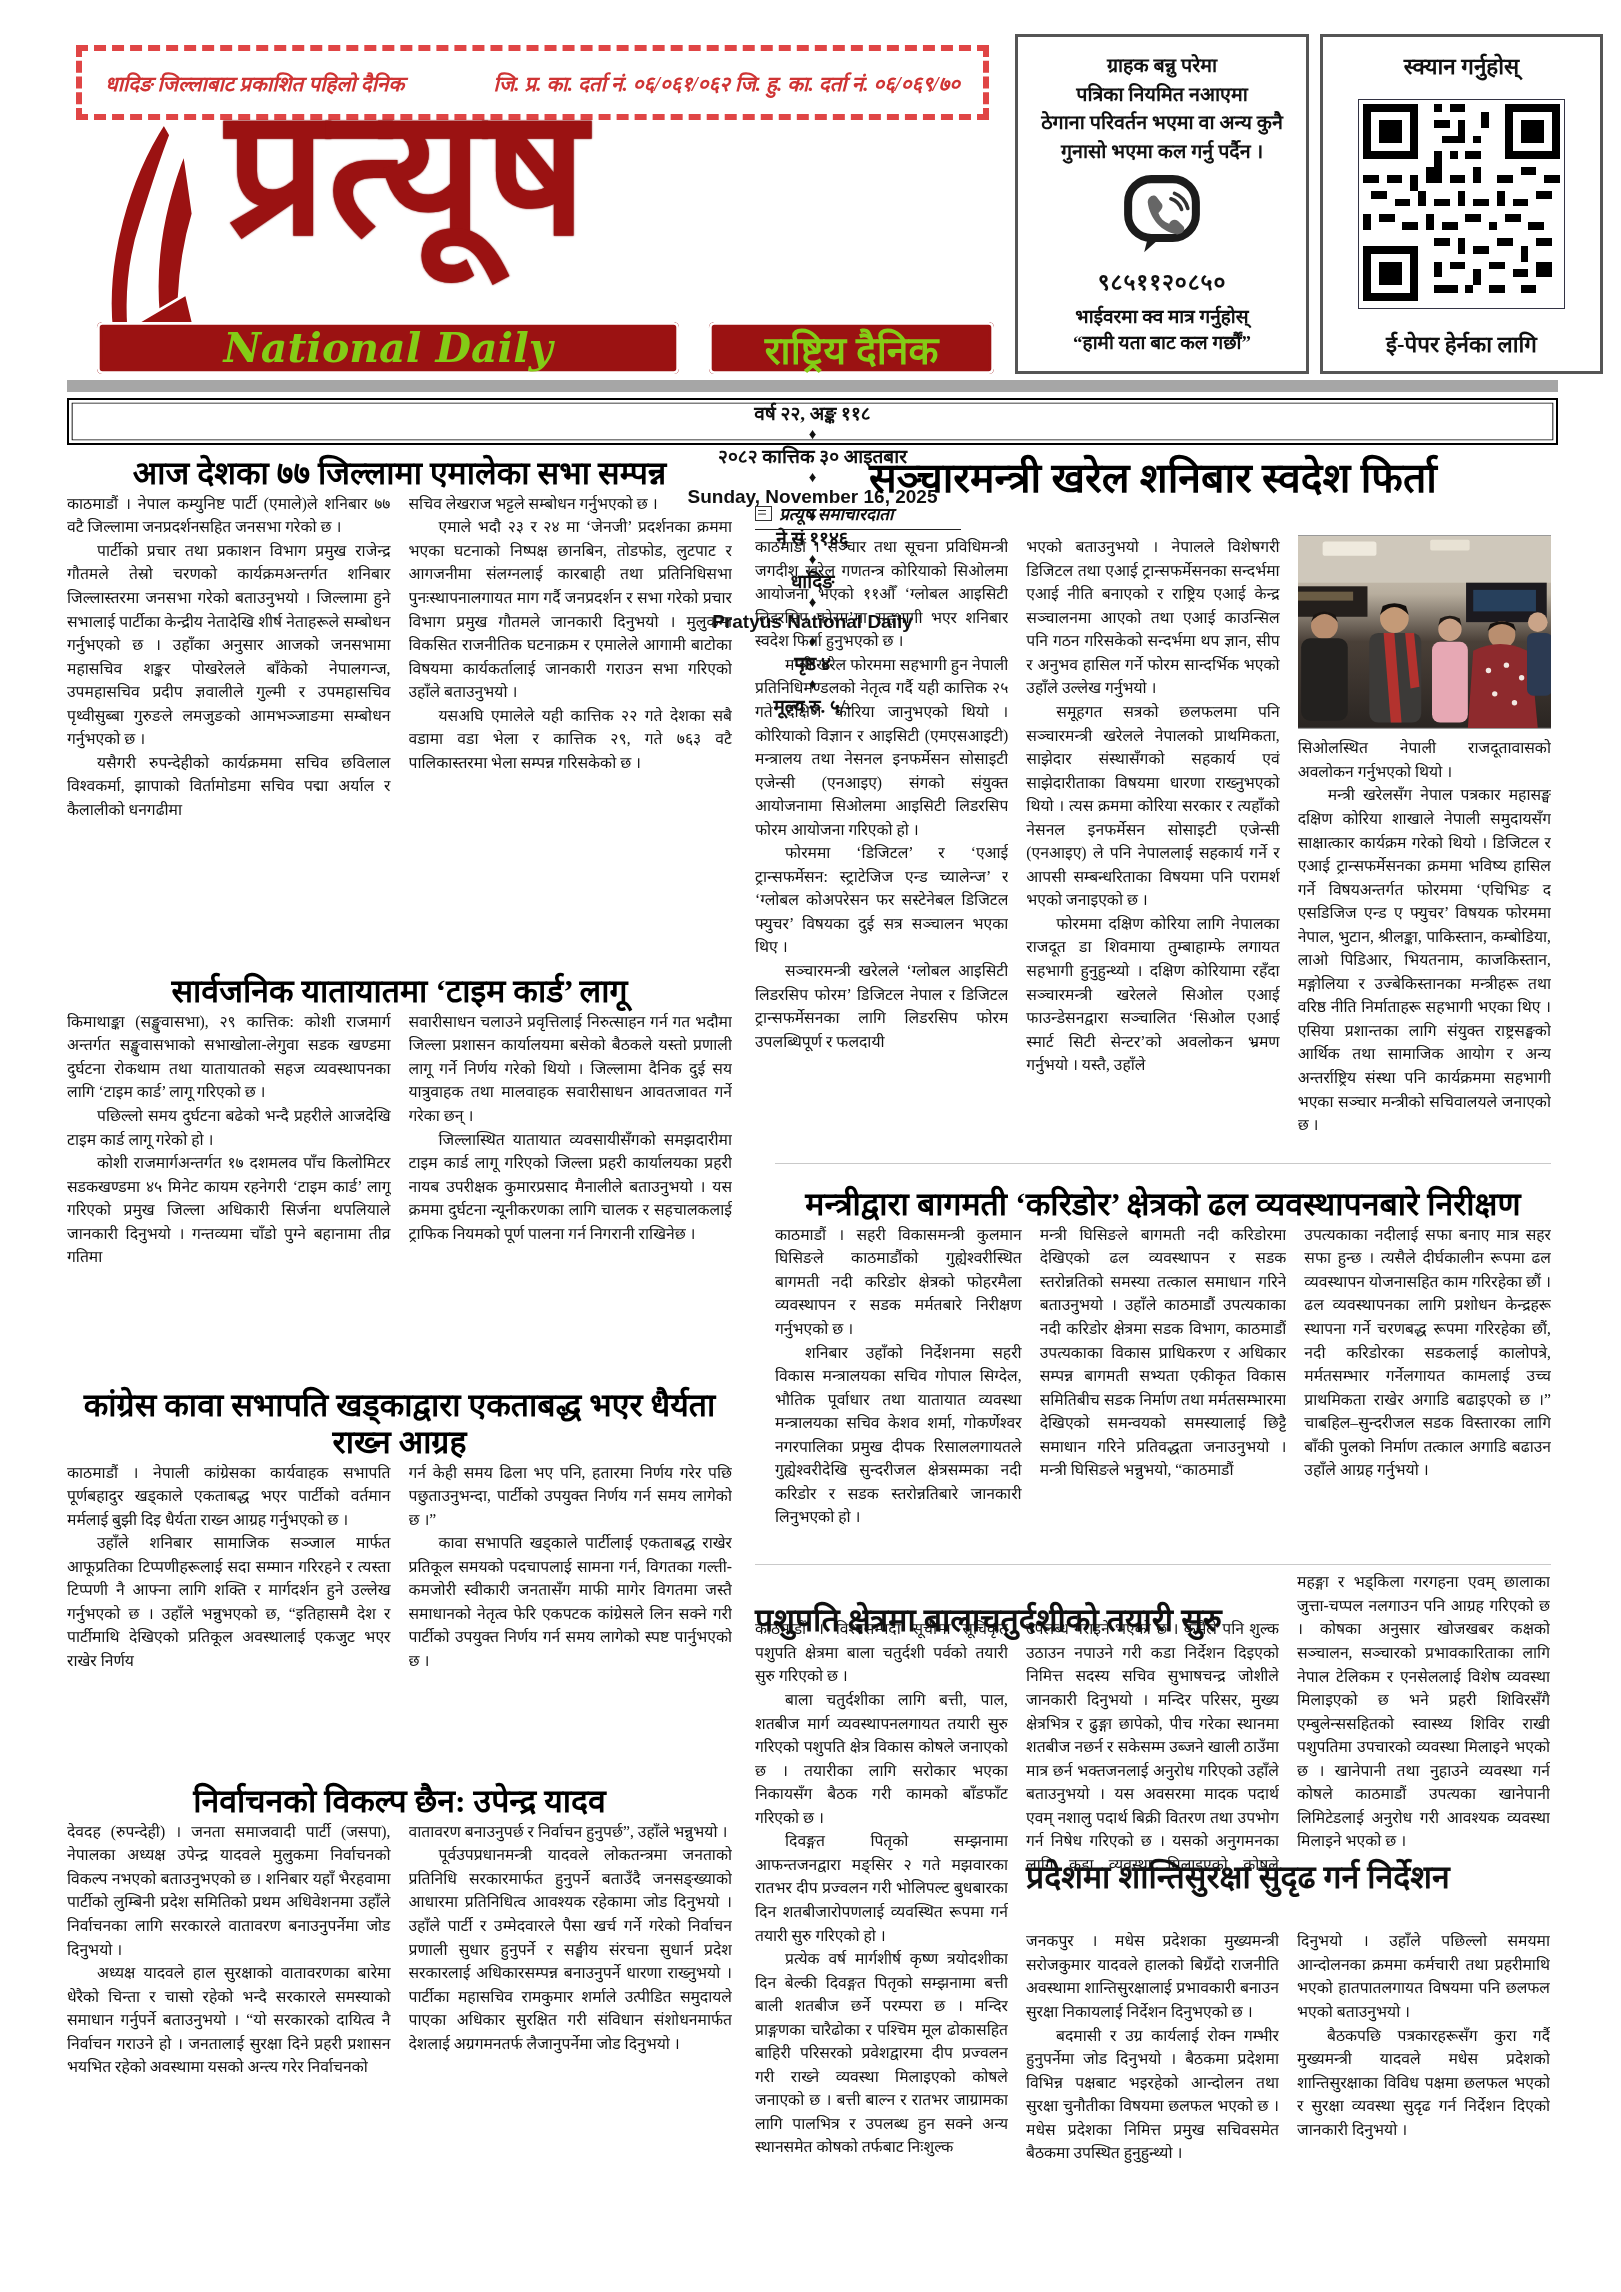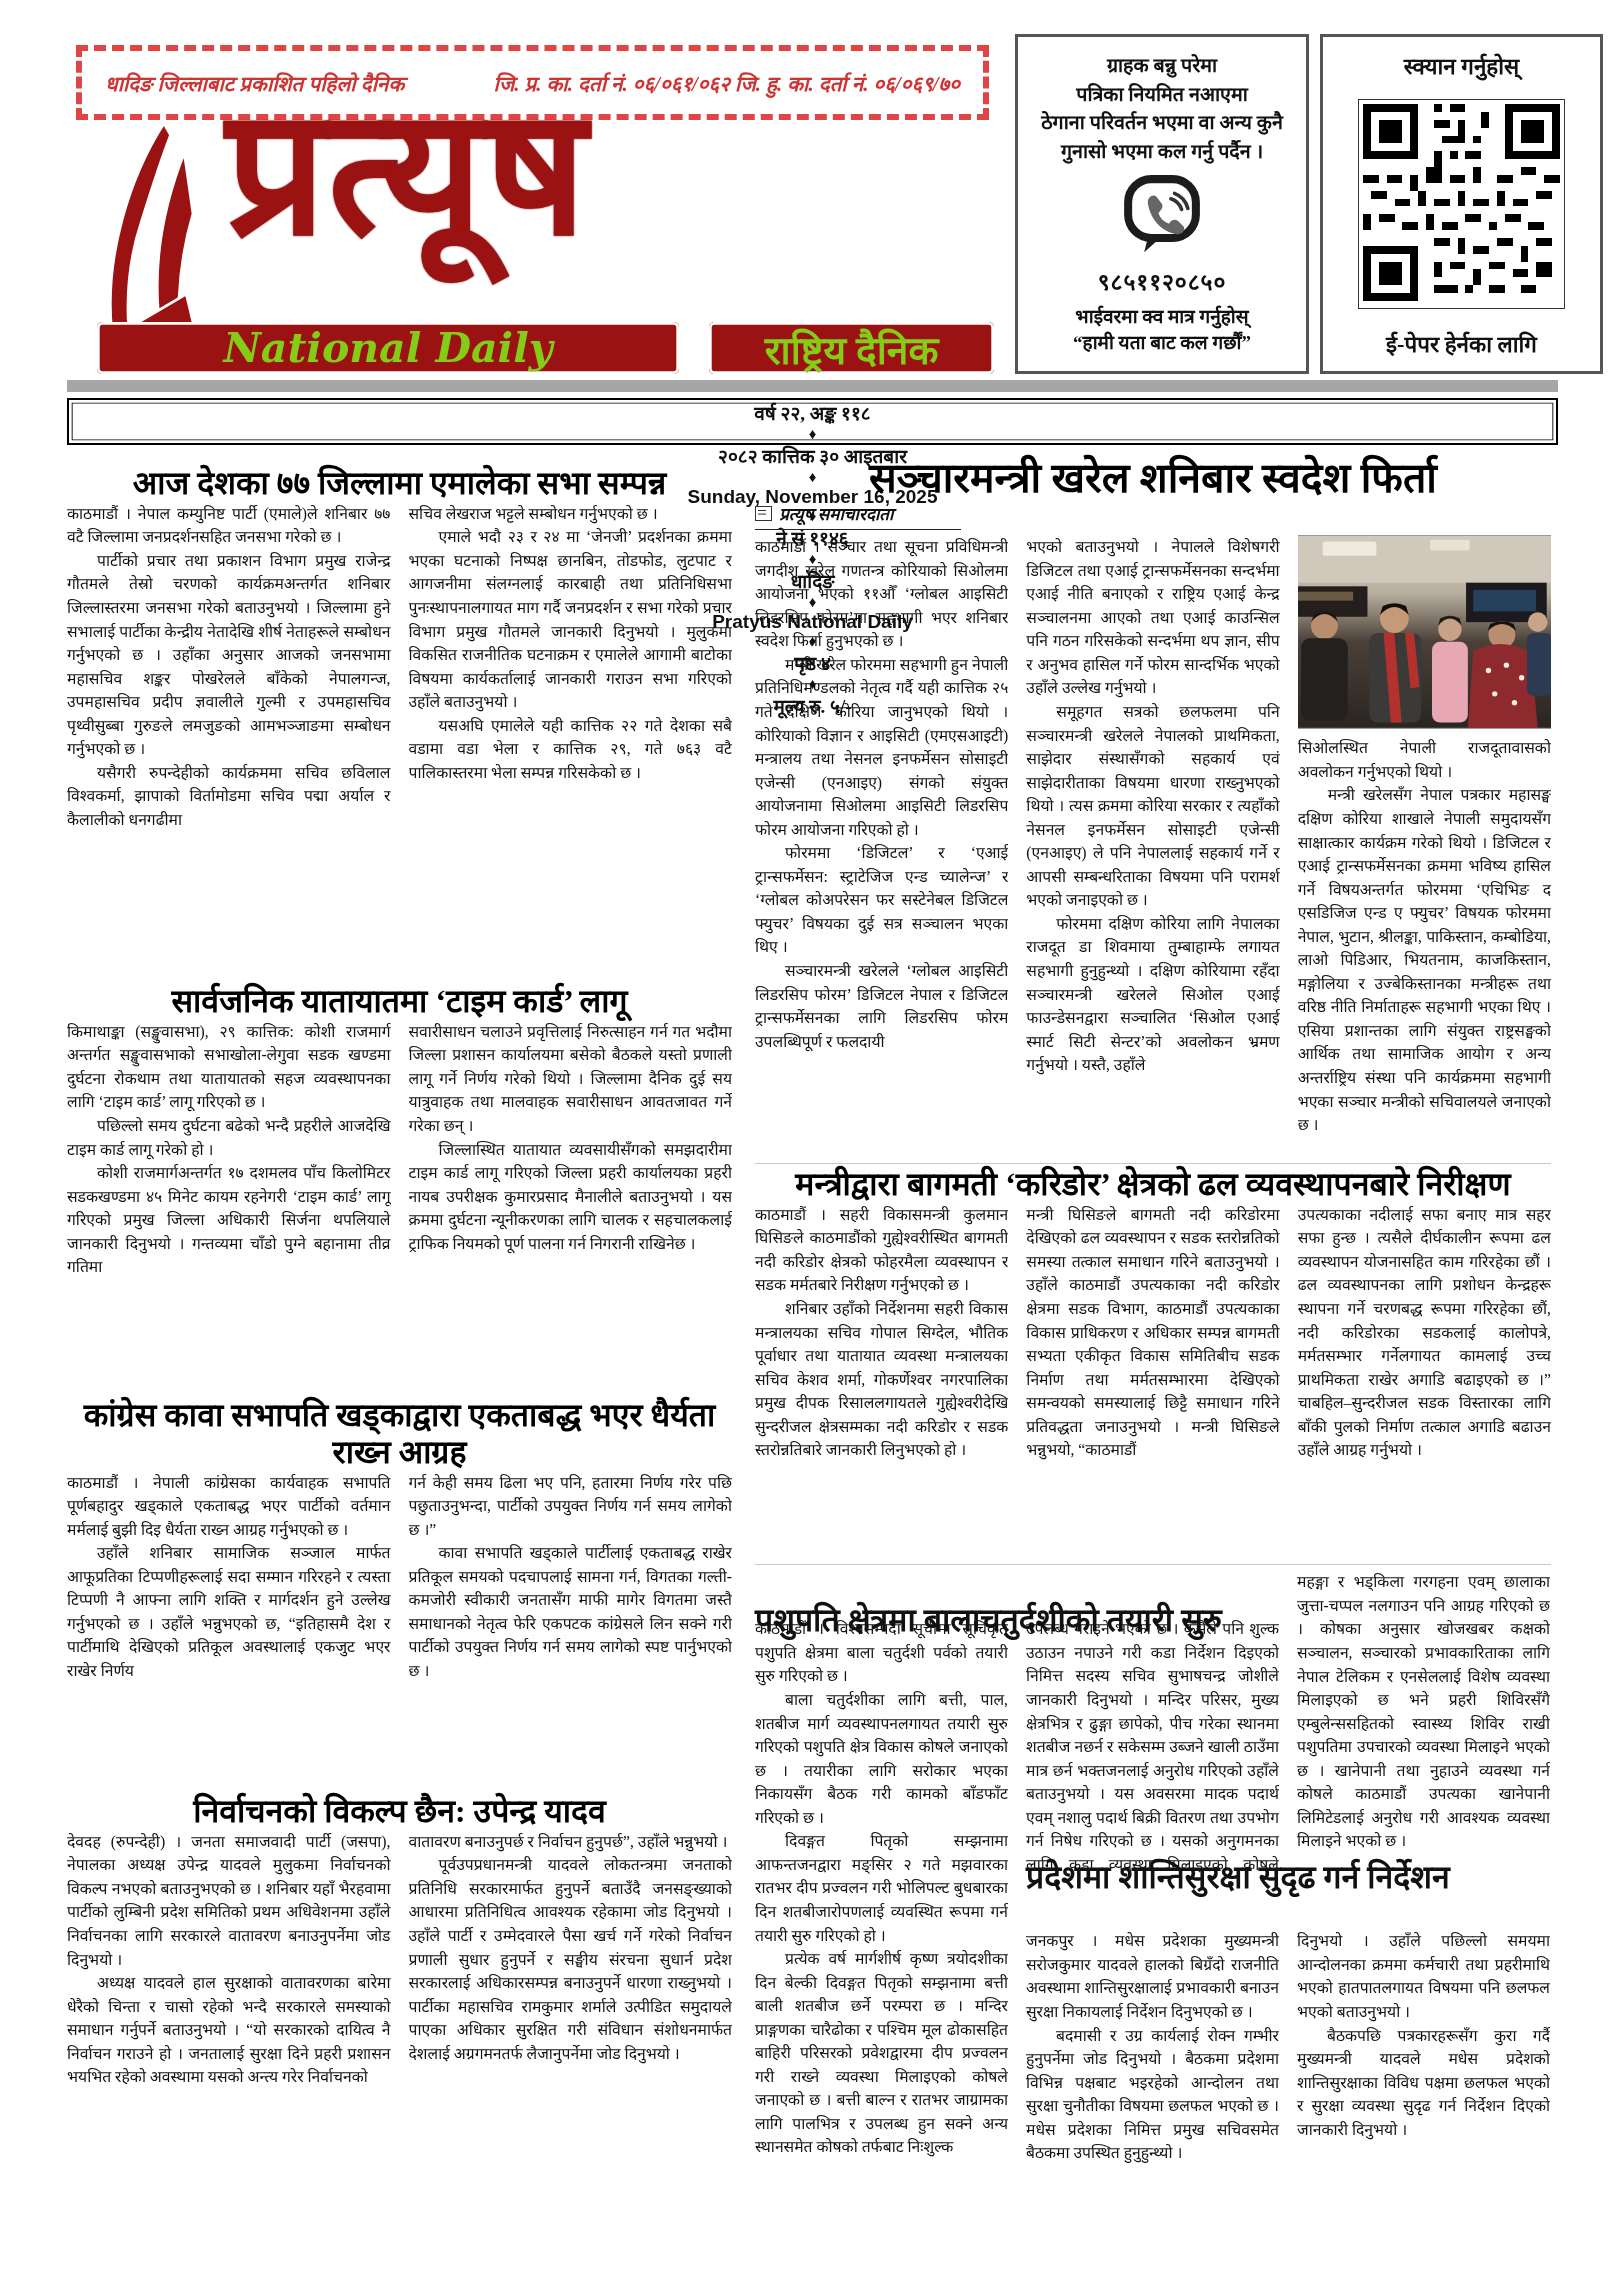--- a/index.html
+++ b/index.html
@@ -52,7 +52,7 @@
   .diamond{font-size:15px;padding:0 3.6px;}
   
   .content{position:absolute;top:455px;left:67px;width:1491px;bottom:16px;display:flex;gap:23px;}
-  .left-block{width:665px;display:flex;flex-direction:column;justify-content:flex-end;}
+  .left-block{width:665px;display:flex;flex-direction:column;}
   .right-block{width:796px;display:flex;flex-direction:column;}
   .article h2{margin:0;text-align:center;font-weight:bold;color:#000;line-height:1.15;}
   .cols{display:flex;gap:18px;}

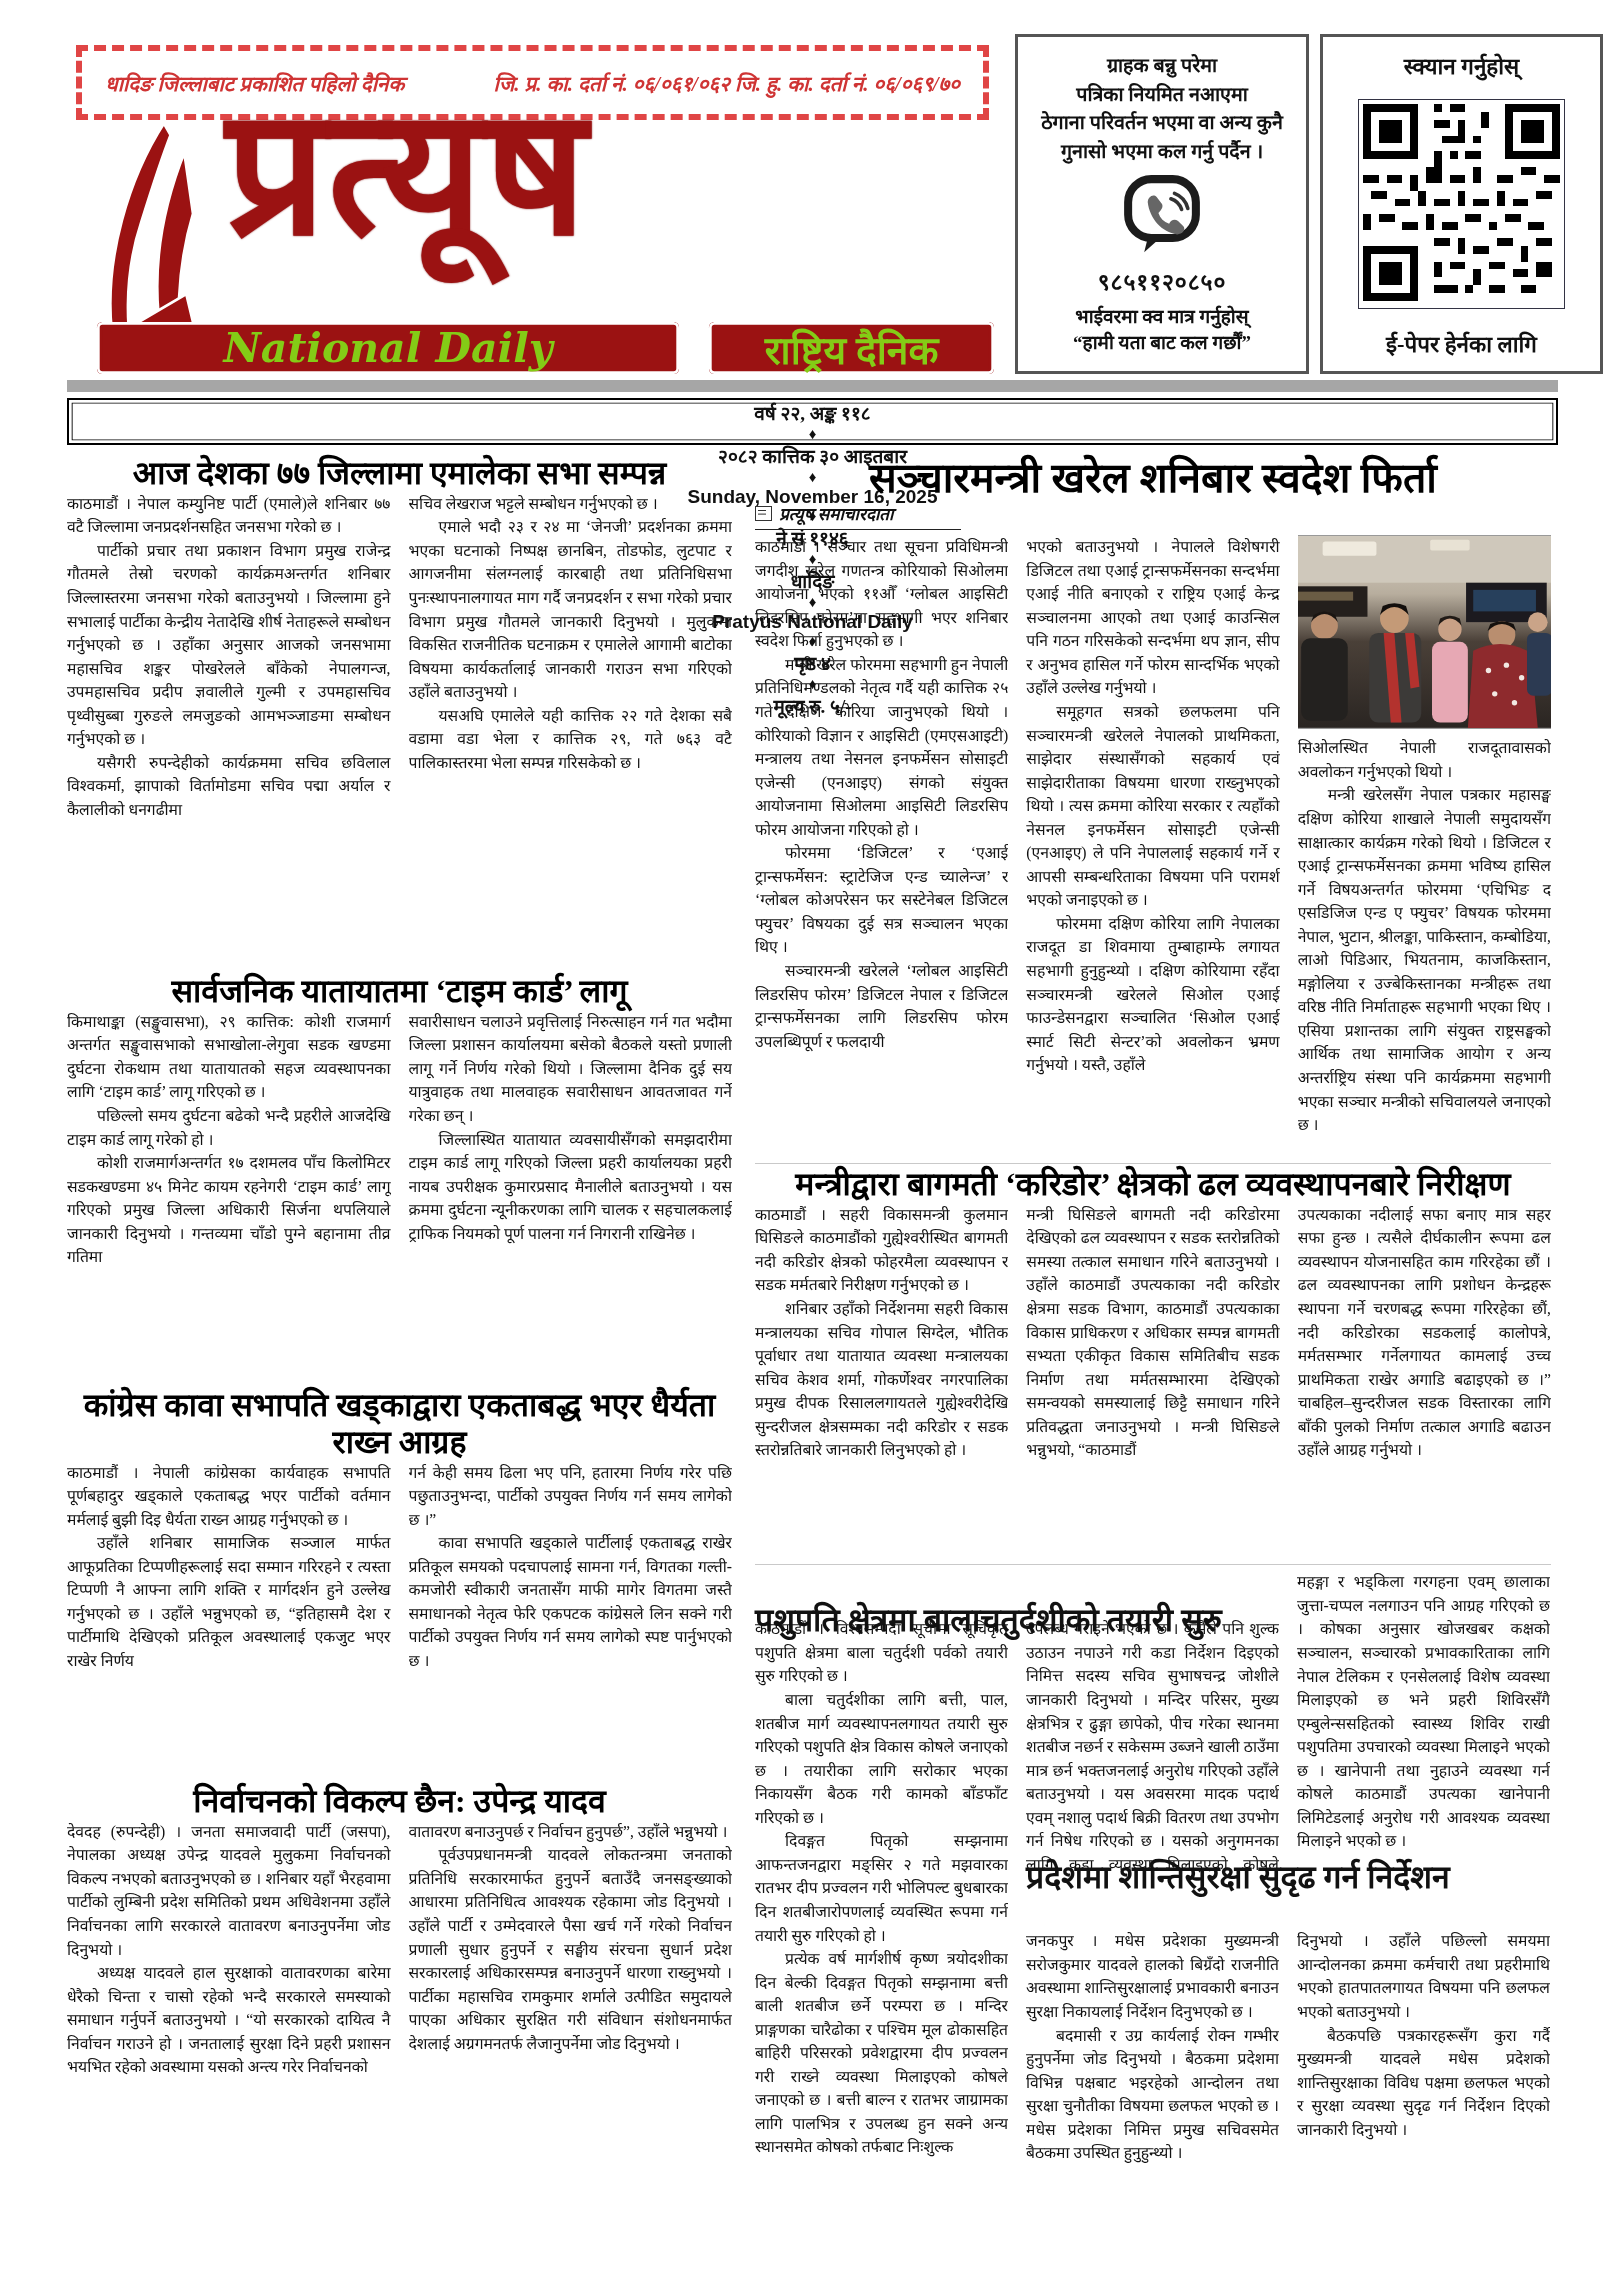--- a/index.html
+++ b/index.html
@@ -75,7 +75,7 @@
   .news-ico:before{content:"";position:absolute;left:1.8px;top:2.7px;width:8px;height:1.8px;background:#333;box-shadow:0 3.6px 0 #333;}
   .photo{width:311px;height:192px;margin-left:-57px;margin-bottom:7.2px;border:0.9px solid #999;}
   
-  .a-bagmati{height:401px;border-top:0.9px solid #c9c9c9;padding-top:2px;box-sizing:border-box;}
+  .a-bagmati{height:401px;border-top:0.9px solid #c9c9c9;padding-top:22px;box-sizing:border-box;margin-left:20px;}
   .a-bagmati .cols{height:340px;}
   
   .c34{display:grid;grid-template-columns:253px 253px 253px;grid-template-rows:47px 262px 50px auto;

